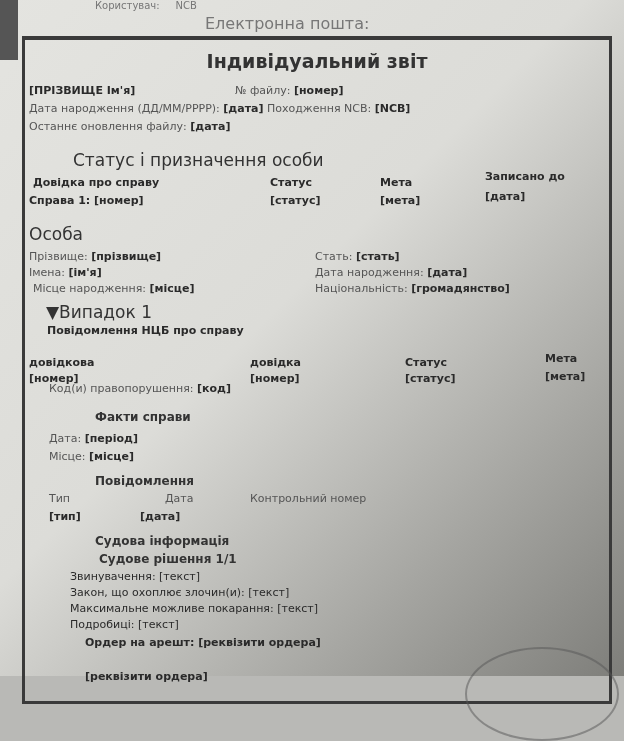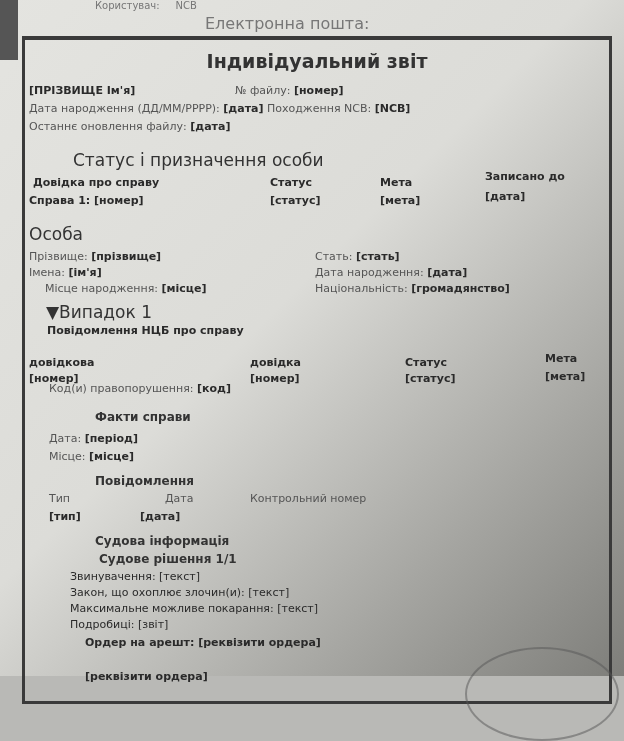--- a/index.html
+++ b/index.html
@@ -47,7 +47,7 @@
     <div class="row h-lg" style="left:4px;top:184px;">Особа</div>
     <div class="row" style="left:4px;top:210px;"><span class="lbl">Прізвище:</span> <b>[прізвище]</b></div>
     <div class="row" style="left:4px;top:226px;"><span class="lbl">Імена:</span> <b>[ім'я]</b></div>
-    <div class="row" style="left:20px;top:242px;"><span class="lbl">Місце народження:</span> <b>[місце]</b></div>
+    <div class="row" style="left:8px;top:242px;"><span class="lbl">Місце народження:</span> <b>[місце]</b></div>
     <div class="row" style="left:290px;top:210px;"><span class="lbl">Стать:</span> <b>[стать]</b></div>
     <div class="row" style="left:290px;top:226px;"><span class="lbl">Дата народження:</span> <b>[дата]</b></div>
     <div class="row" style="left:290px;top:242px;"><span class="lbl">Національність:</span> <b>[громадянство]</b></div>

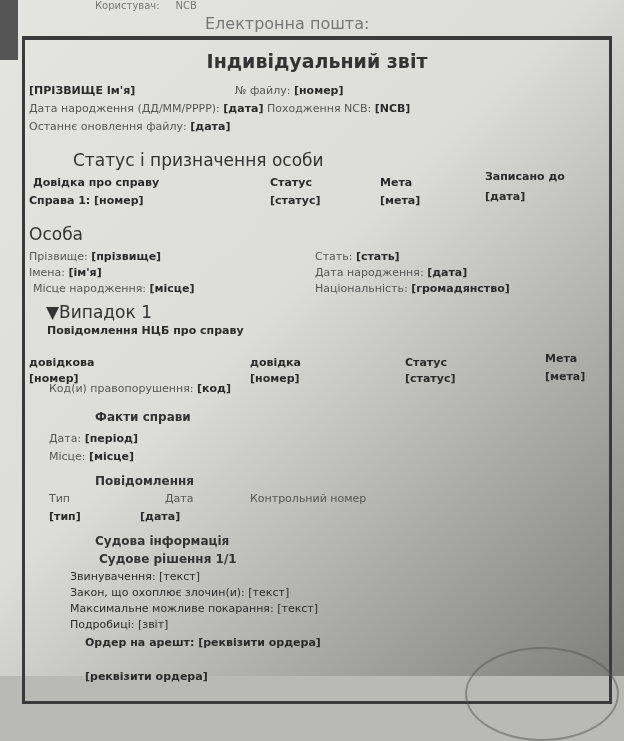--- a/index.html
+++ b/index.html
@@ -79,7 +79,7 @@
     <div class="row" style="left:45px;top:530px;">Звинувачення: [текст]</div>
     <div class="row" style="left:45px;top:546px;">Закон, що охоплює злочин(и): [текст]</div>
     <div class="row" style="left:45px;top:562px;">Максимальне можливе покарання: [текст]</div>
-    <div class="row" style="left:45px;top:578px;">Подробиці: [звіт]</div>
+    <div class="row" style="left:45px;top:578px;">Подробиці: [текст]</div>
     <div class="row b" style="left:60px;top:596px;">Ордер на арешт: [реквізити ордера]</div>
     <div class="row b" style="left:60px;top:630px;">[реквізити ордера]</div>
 

